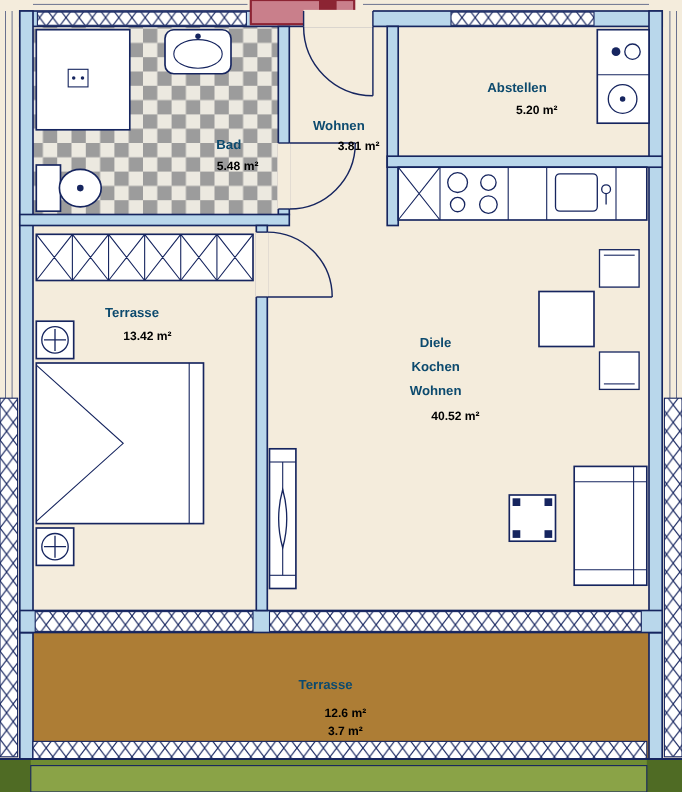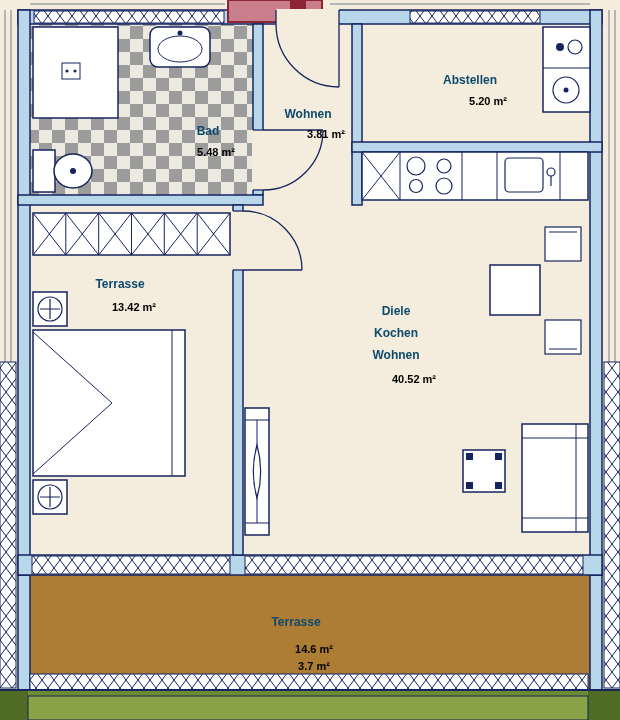--- a/index.html
+++ b/index.html
@@ -248,7 +248,7 @@
 <div class="room-area" style="left:396px;top:379px">40.52 m²</div>
 
 <div class="room-label" style="left:296px;top:622px">Terrasse</div>
-<div class="room-area" style="left:296px;top:649px">14.6 m²</div>
+<div class="room-area" style="left:296px;top:649px">12.6 m²</div>
 <div class="room-area" style="left:296px;top:666px">3.7 m²</div>
 </div>
 

